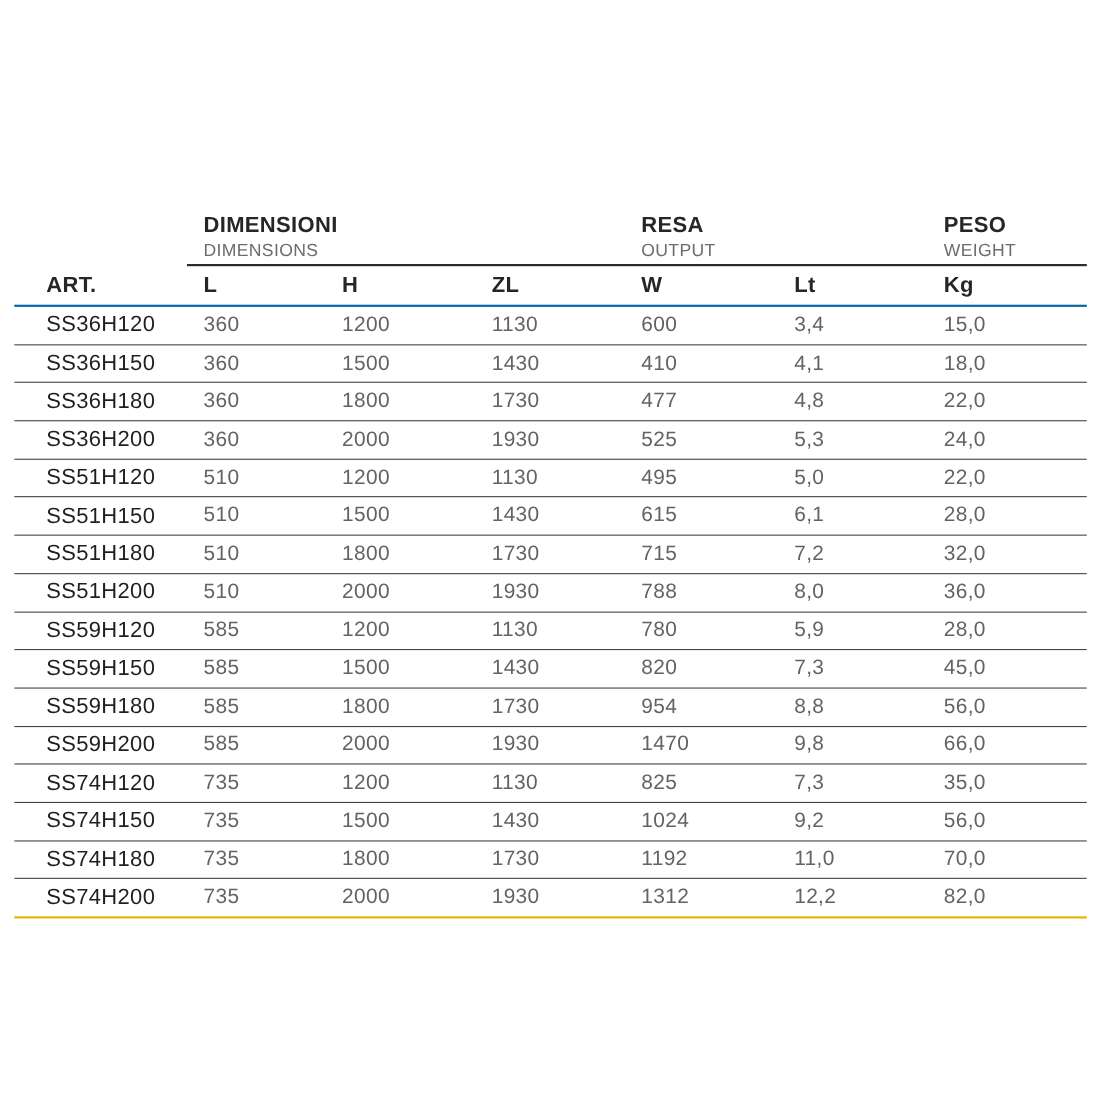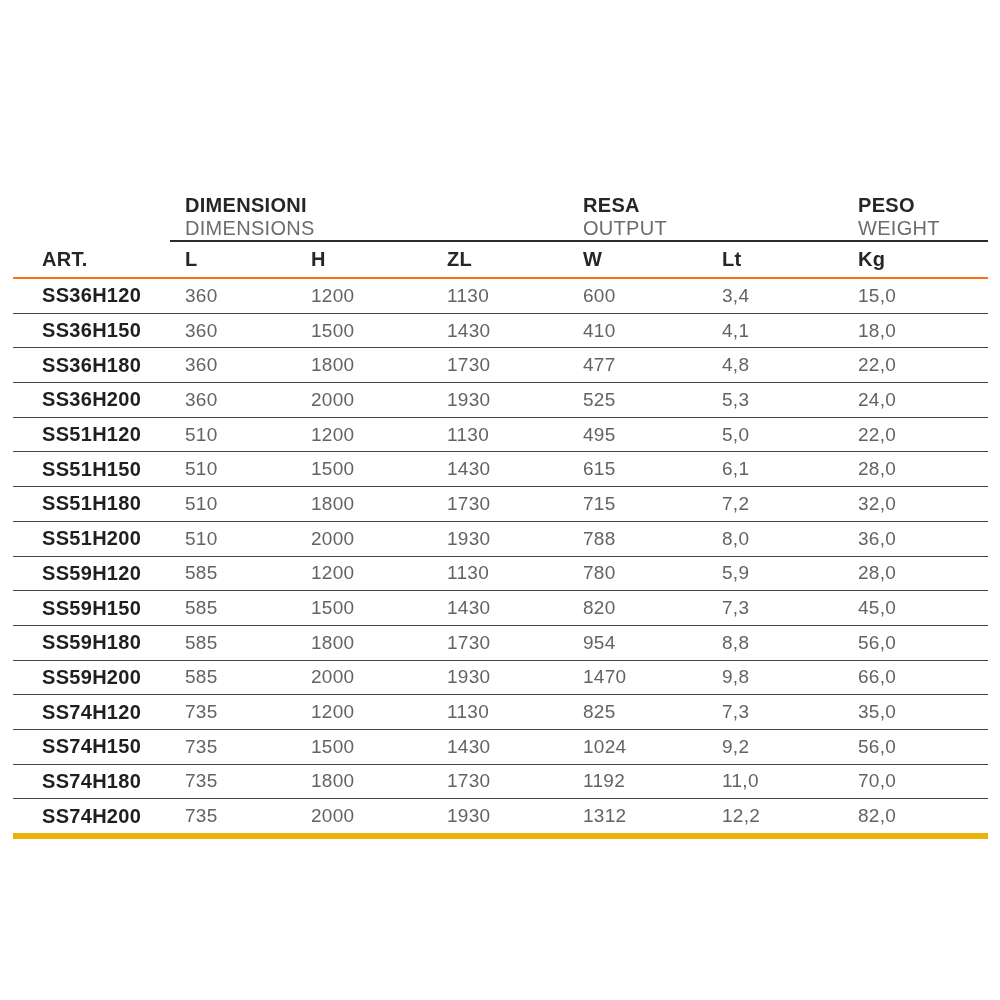--- a/index.html
+++ b/index.html
@@ -41,7 +41,7 @@
     white-space: nowrap;
   }
   .group .g-en {
-    font-size: 20px;
+    font-size: 16px;
     font-weight: 400;
     color: #6b6c6e;
     letter-spacing: 0.3px;

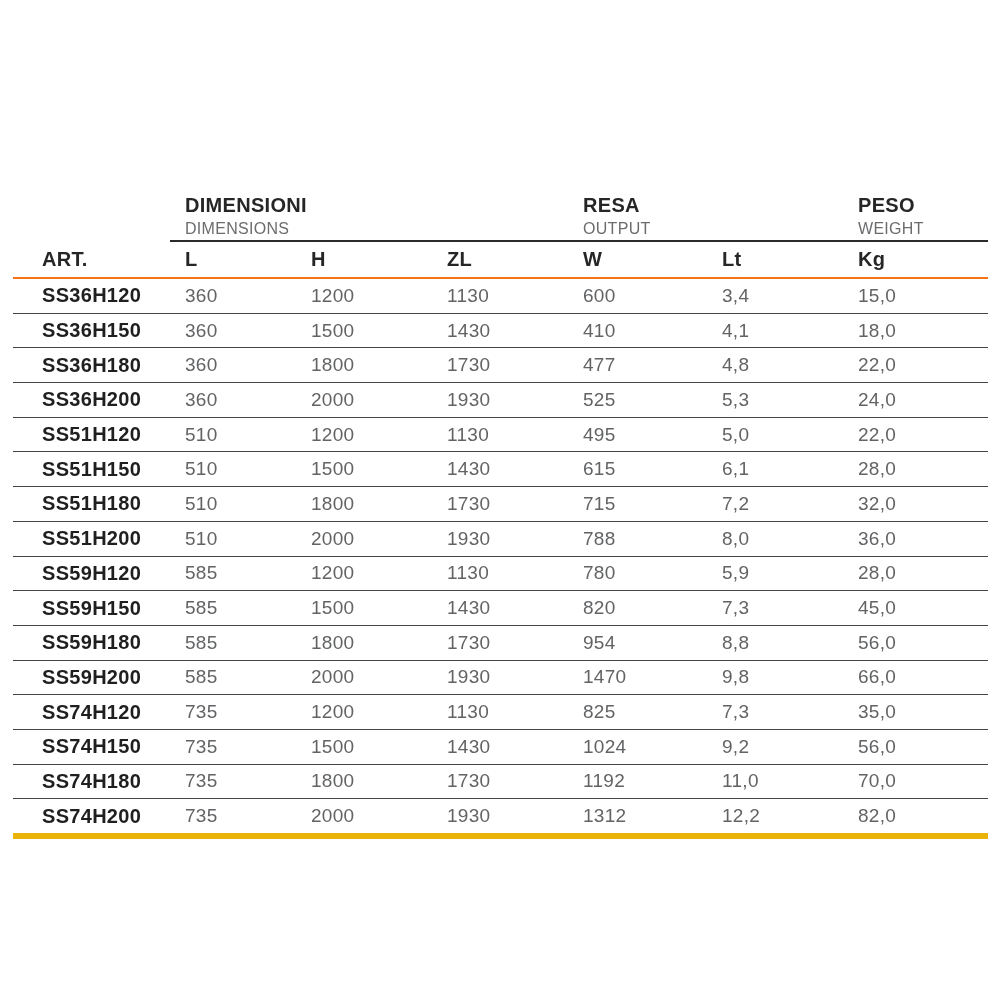--- a/index.html
+++ b/index.html
@@ -64,7 +64,7 @@
   .header-row {
     position: relative;
     height: 35px;
-    border-bottom: 2px solid #f97316;
+    border-bottom: 2px solid #0369a1;
   }
   .header-row .hcell {
     position: absolute;

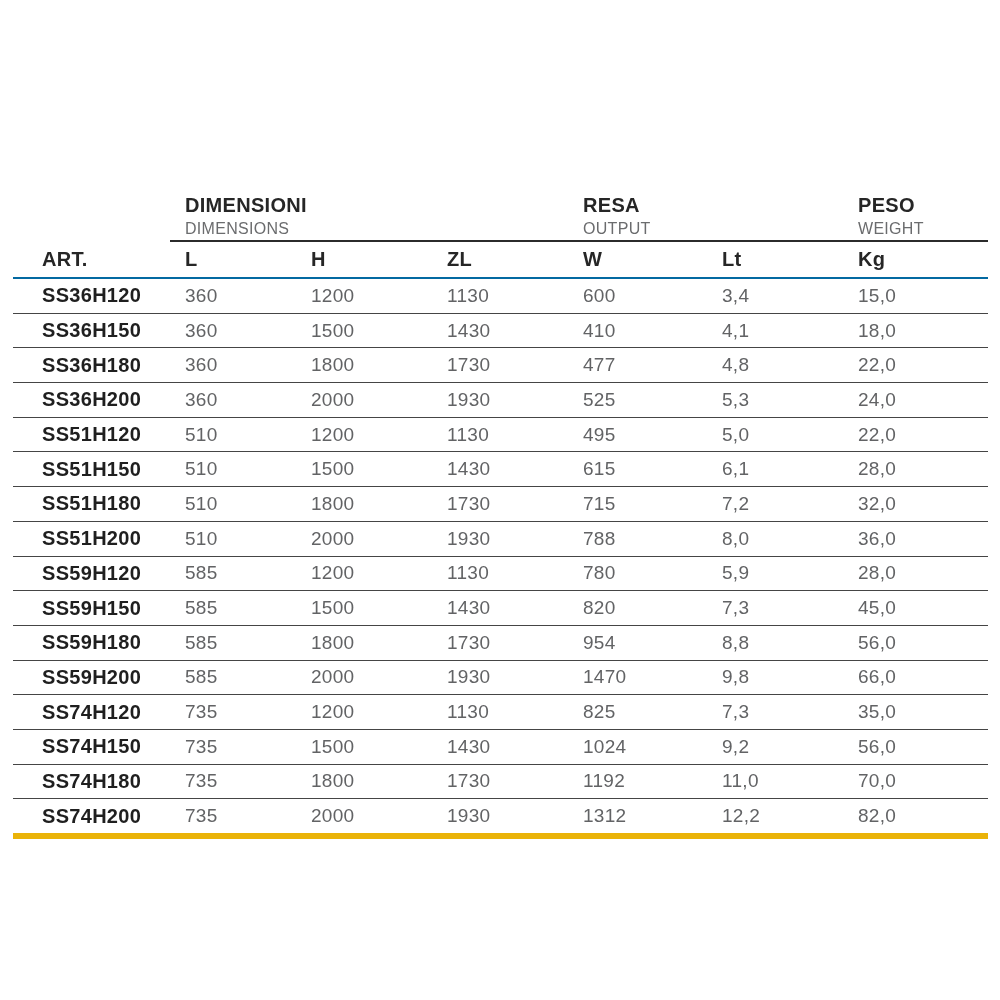--- a/index.html
+++ b/index.html
@@ -102,7 +102,7 @@
   }
   .trow .cell.art {
     font-size: 20px;
-    font-weight: 700;
+    font-weight: 400;
     color: #1f1f1f;
   }
   

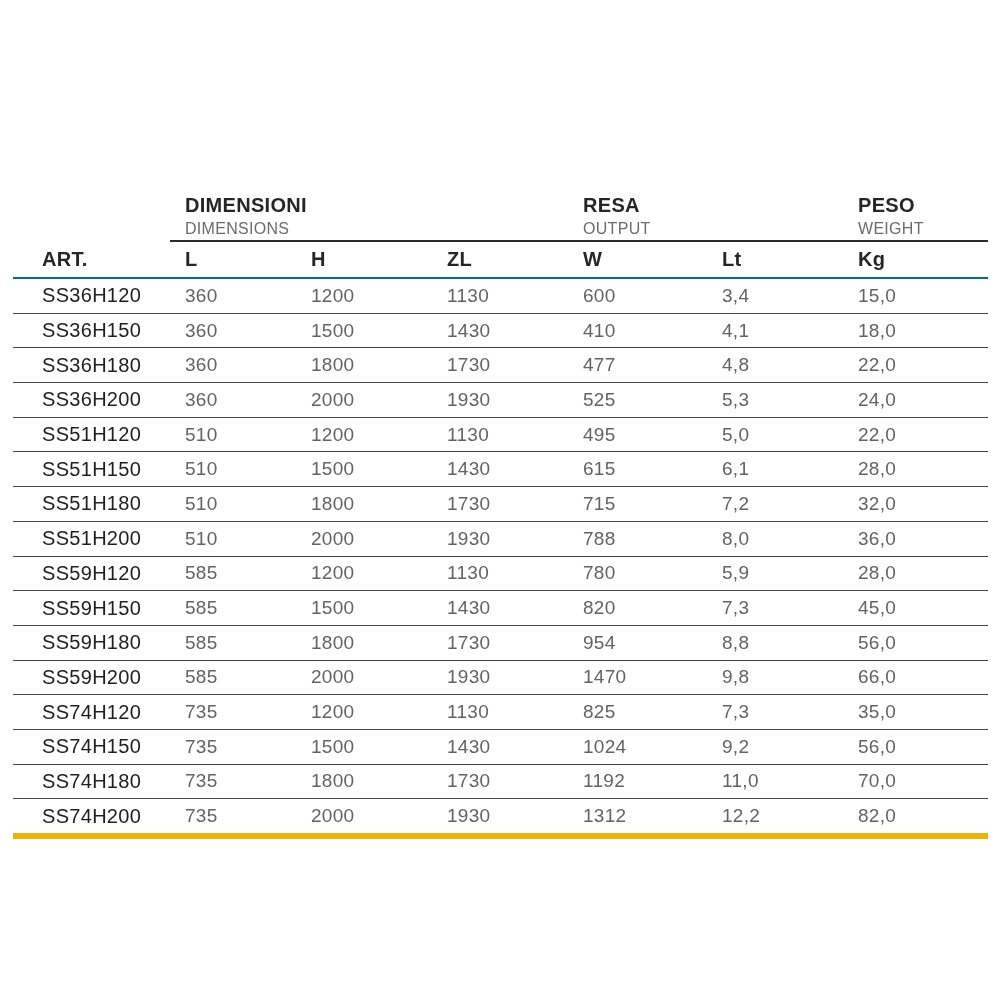--- a/index.html
+++ b/index.html
@@ -86,7 +86,7 @@
     border-bottom: 1px solid #454545;
   }
   .trow:last-child {
-    border-bottom: 6px solid #eab308;
+    border-bottom: 2px solid #eab308;
   }
   .trow .cell {
     position: absolute;

